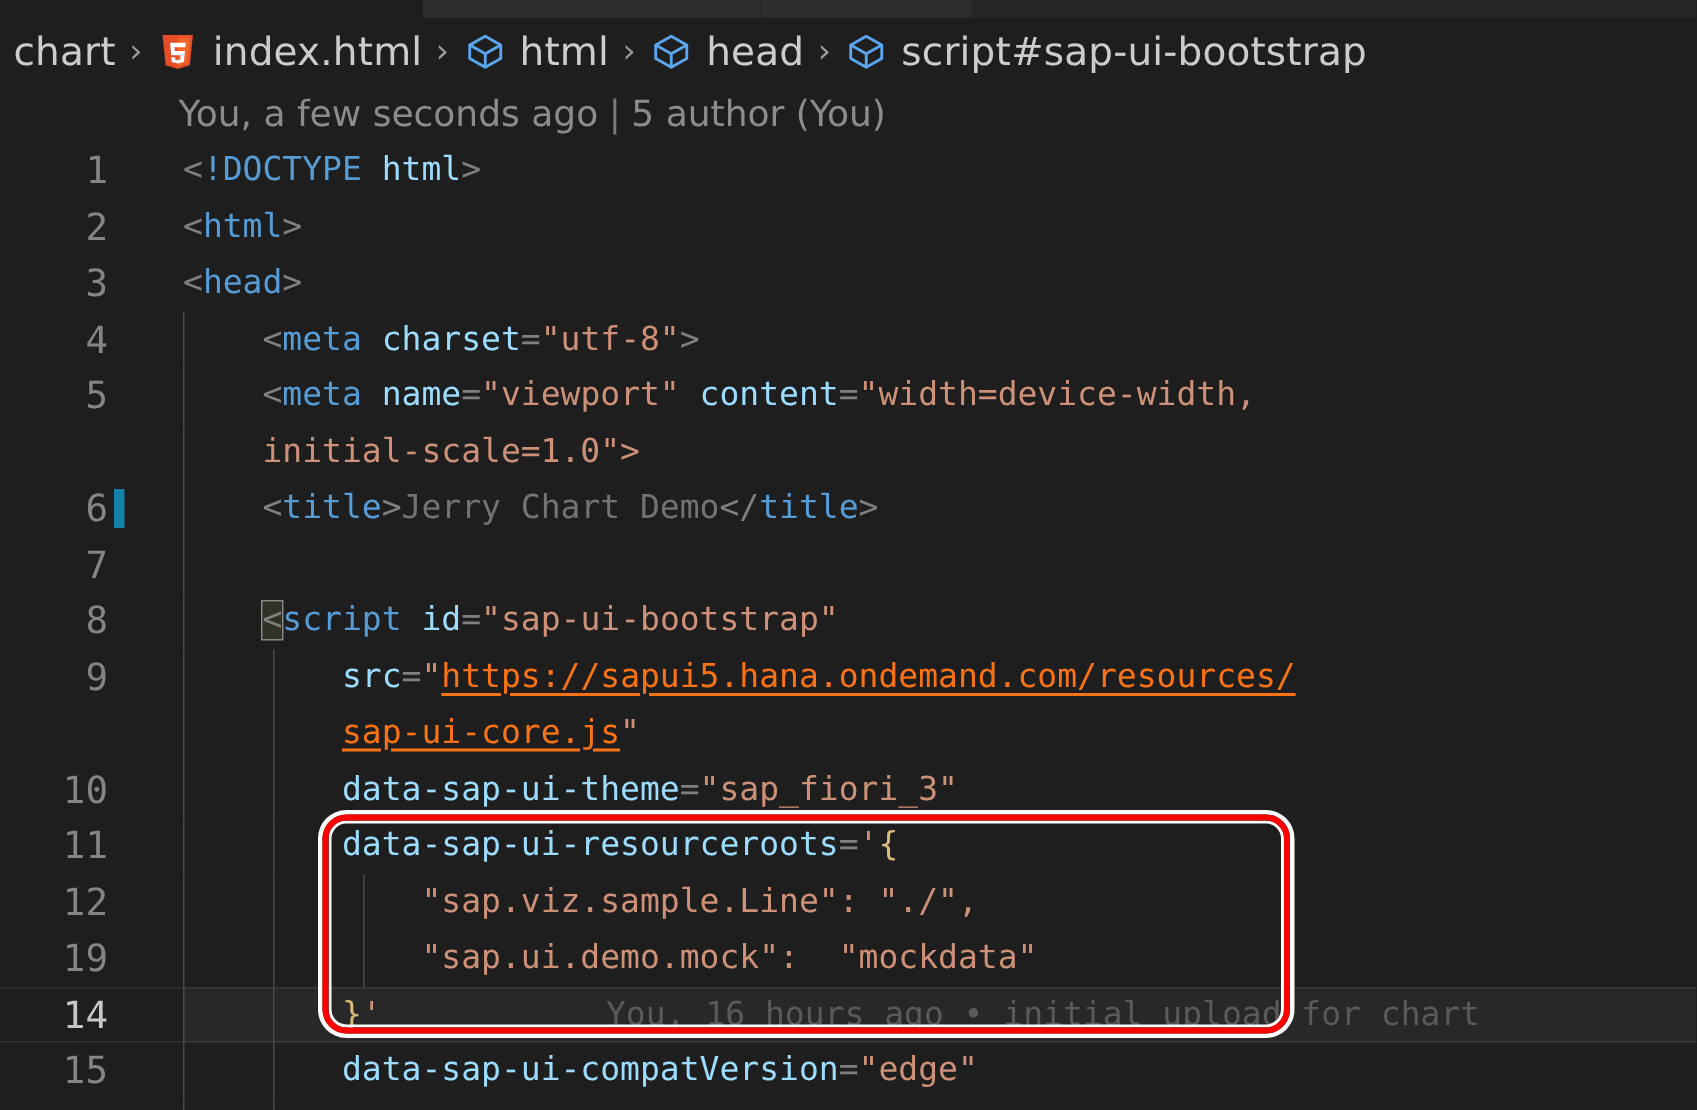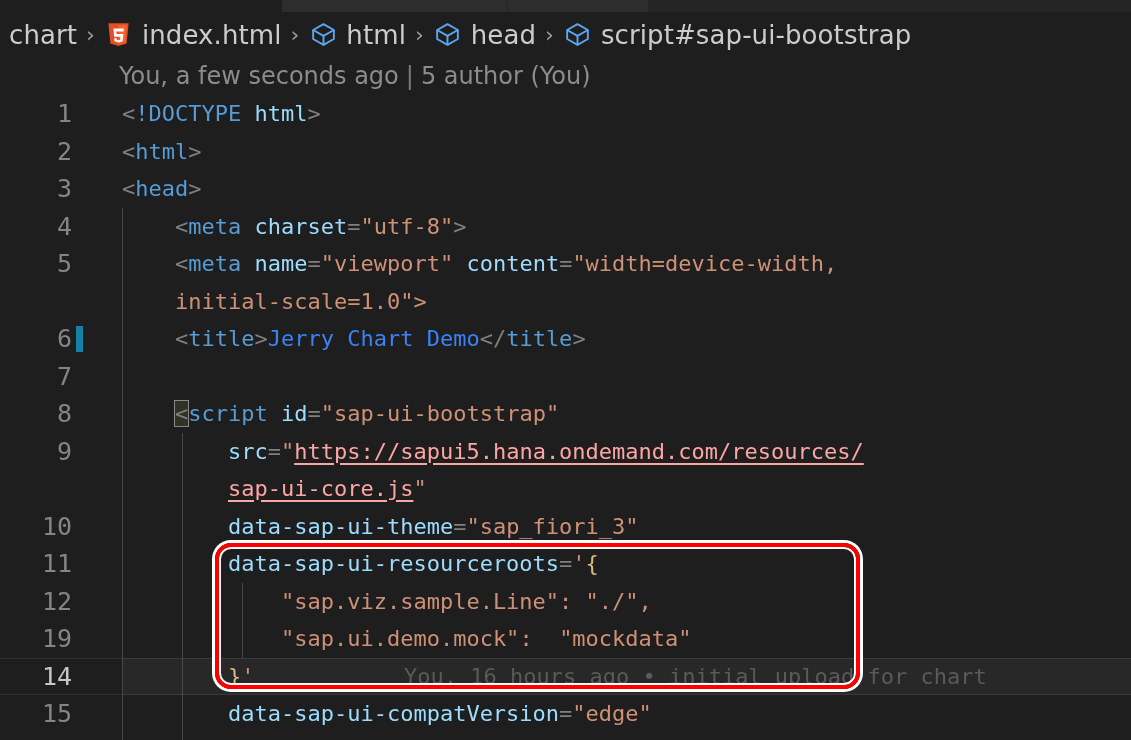--- a/index.html
+++ b/index.html
@@ -149,7 +149,7 @@
   .t-tag   { color: #569cd6; }
   .t-attr  { color: #9cdcfe; }
   .t-str   { color: #ce9178; }
-  .t-plain { color: #3b82f6; }
+  .t-plain { color: #737373; }
   .t-brace { color: #d7ba7d; }
   .t-link  { color: #fca5a5; text-decoration: underline; text-underline-offset: 4px; }
   .t-blame { color: #5a5a5a; }

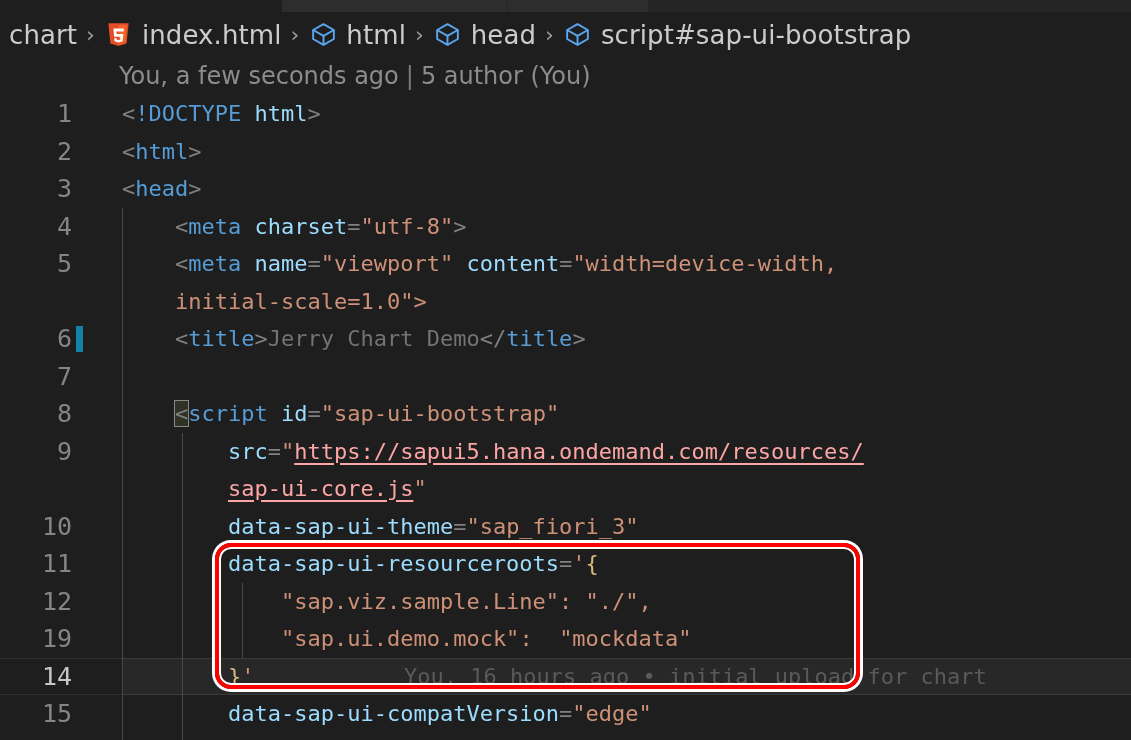--- a/index.html
+++ b/index.html
@@ -151,7 +151,7 @@
   .t-str   { color: #ce9178; }
   .t-plain { color: #737373; }
   .t-brace { color: #d7ba7d; }
-  .t-link  { color: #fca5a5; text-decoration: underline; text-underline-offset: 4px; }
+  .t-link  { color: #f97316; text-decoration: underline; text-underline-offset: 4px; }
   .t-blame { color: #5a5a5a; }
 
   .bracket-box {

